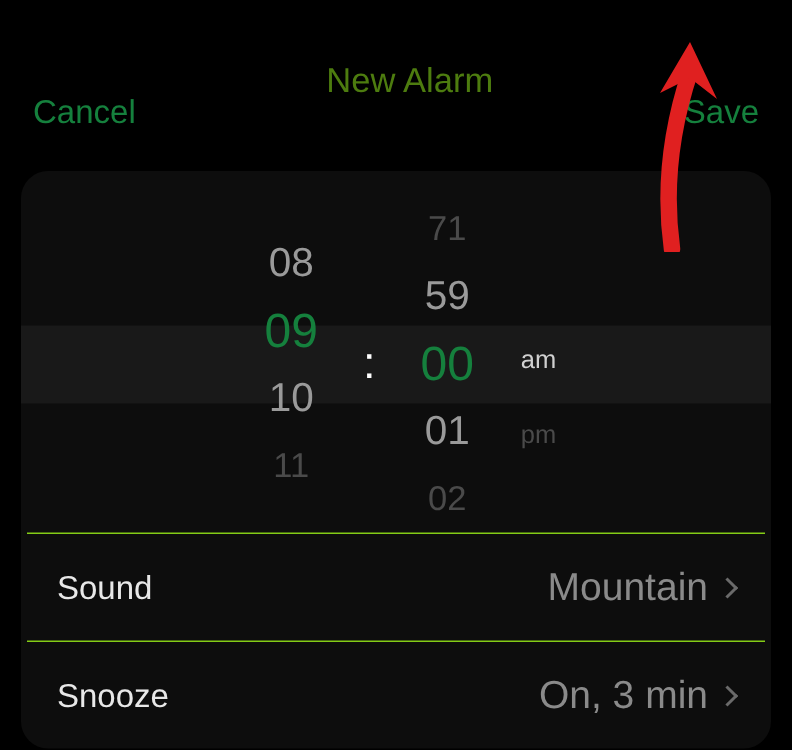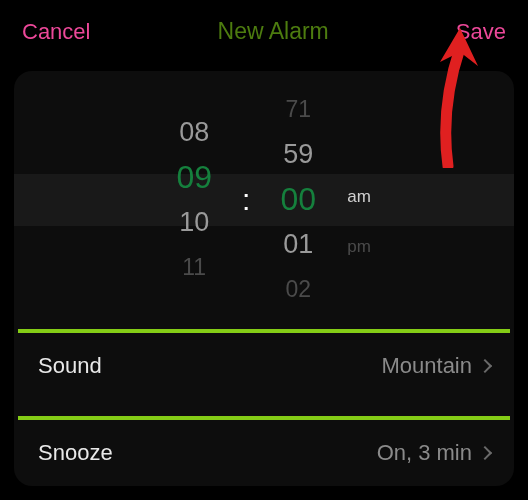--- a/index.html
+++ b/index.html
@@ -23,12 +23,13 @@
       padding: 18px 22px;
     }
     .header-btn {
-      color: #ec4899;
+      color: #15803d;
       font-size: 22px;
       font-weight: 400;
       background: none;
       border: none;
       cursor: pointer;
+      margin-top: 44px;
     }
     .header-title {
       color: #4d7c0f;

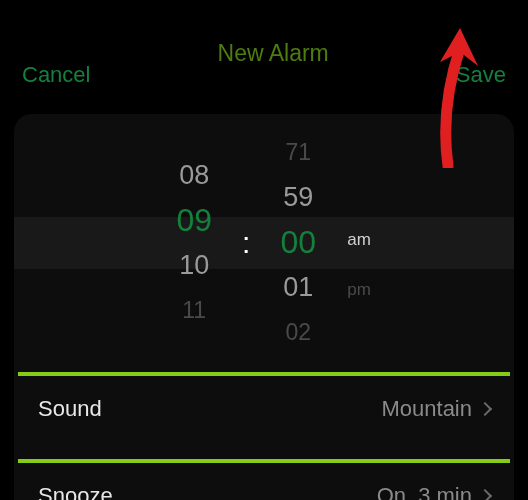--- a/index.html
+++ b/index.html
@@ -127,9 +127,8 @@
       justify-content: space-between;
       align-items: center;
       padding: 20px 20px;
-      border-top: 4px solid #84cc16;
+      border-top: 1px solid #84cc16;
       cursor: pointer;
-      margin-top: 17px;
     }
     .setting-label {
       font-size: 22px;

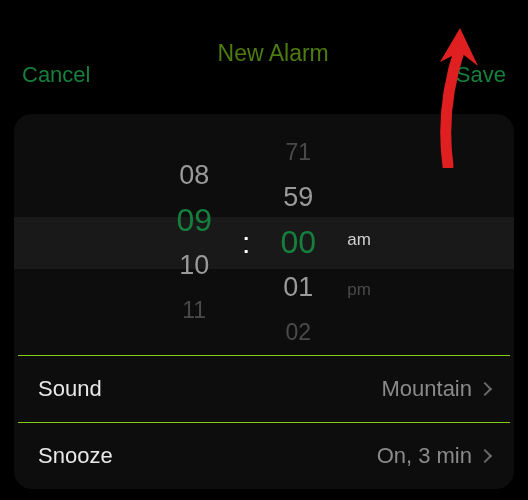--- a/index.html
+++ b/index.html
@@ -141,7 +141,7 @@
       gap: 6px;
     }
     .setting-value {
-      font-size: 22px;
+      font-size: 26px;
       color: #8a8a8a;
     }
     .chevron {

